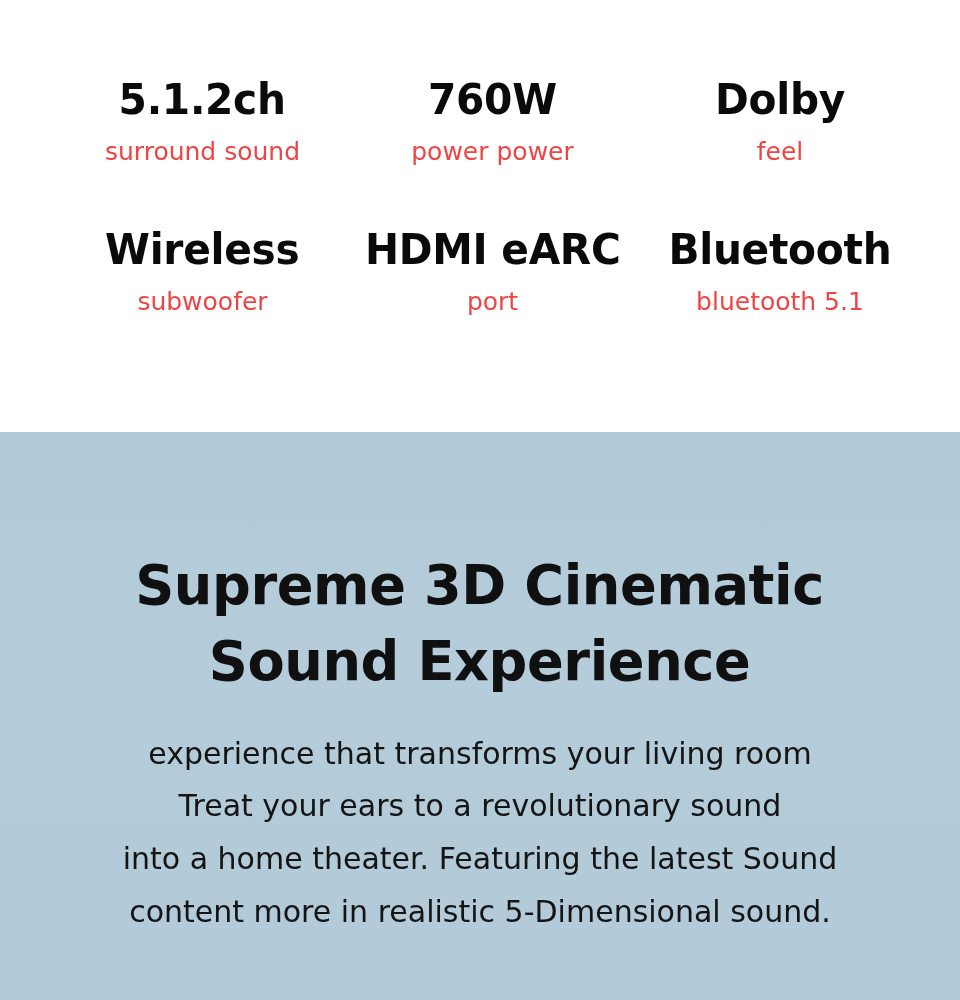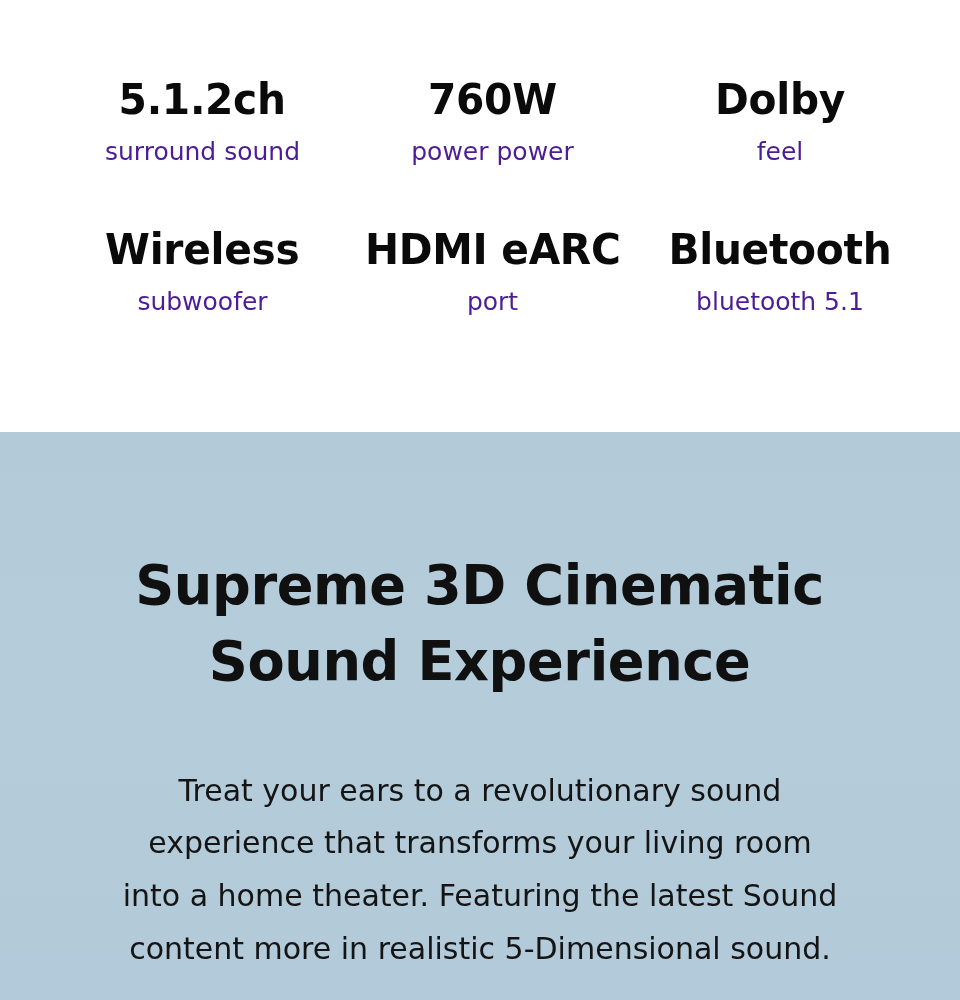--- a/index.html
+++ b/index.html
@@ -64,7 +64,7 @@
     margin-top: 16px;
     font-size: 25px;
     font-weight: 400;
-    color: #4c1d95;
+    color: #ef4444;
     white-space: nowrap;
     line-height: 1.1;
   }

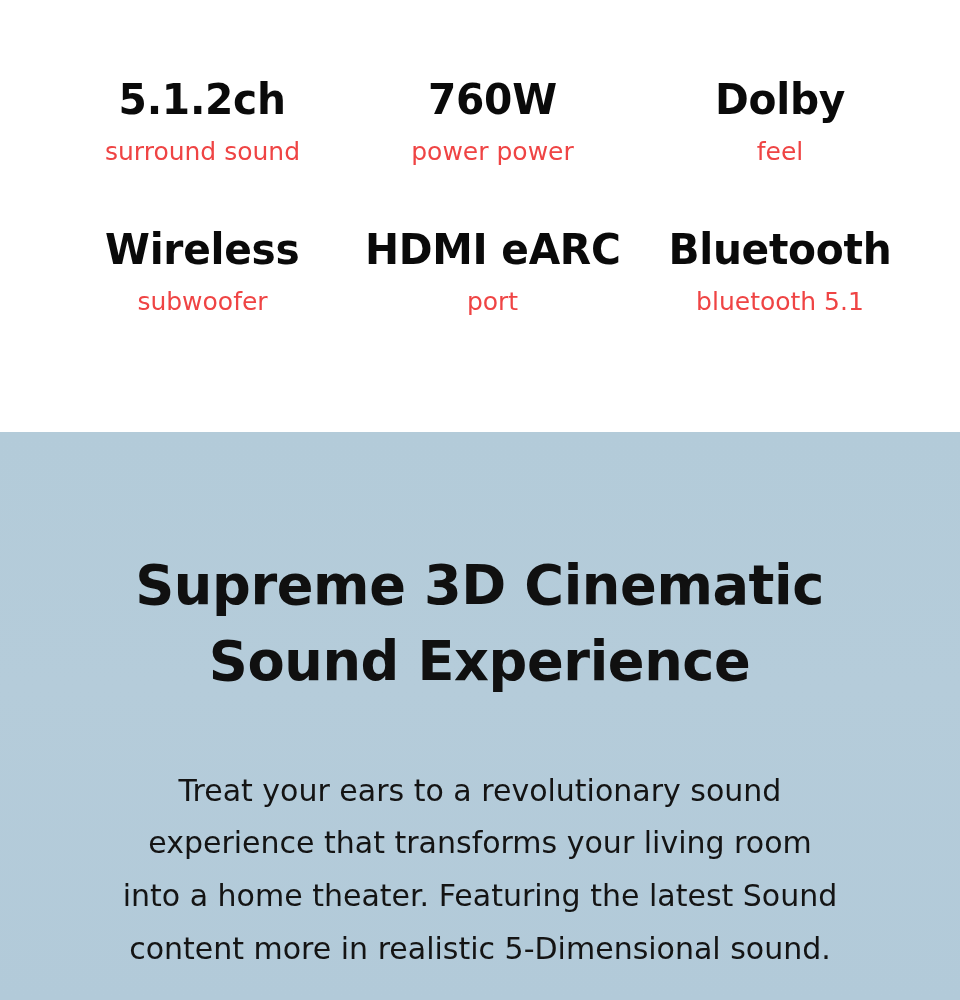--- a/index.html
+++ b/index.html
@@ -78,7 +78,6 @@
     align-items: center;
     box-sizing: border-box;
     padding: 4px 55px;
-    gap: 37px;
   }
 
   .hero-title {

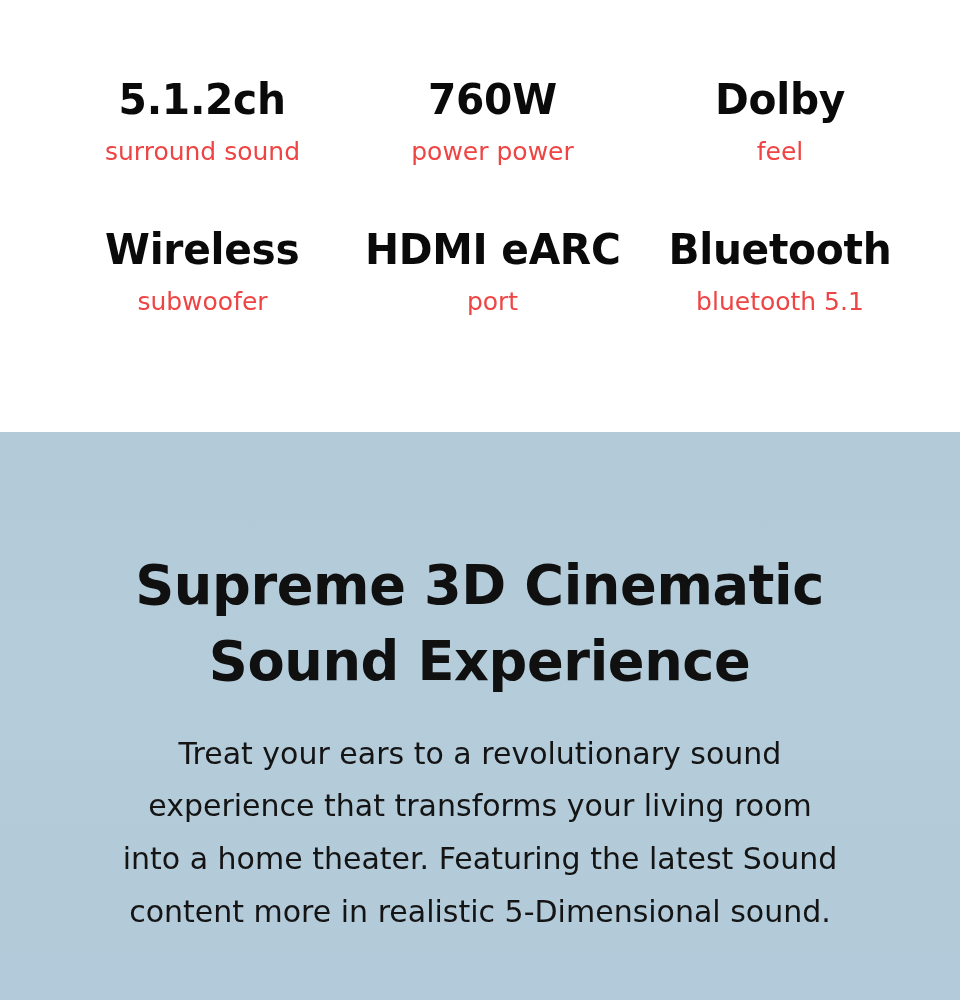--- a/index.html
+++ b/index.html
@@ -162,8 +162,8 @@
     </h1>
 
     <p class="hero-body">
+      <span class="hb-line">experience that transforms your living room</span>
       <span class="hb-line">Treat your ears to a revolutionary sound</span>
-      <span class="hb-line">experience that transforms your living room</span>
       <span class="hb-line">into a home theater. Featuring the latest Sound</span>
       <span class="hb-line">content more in realistic 5-Dimensional sound.</span>
     </p>

